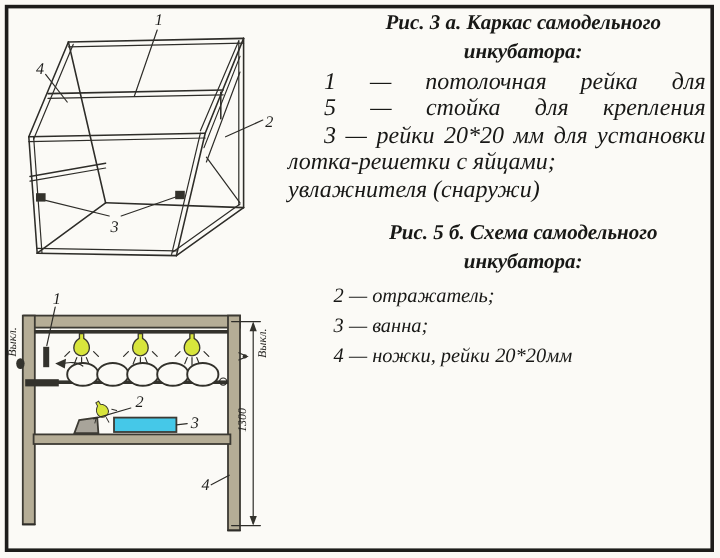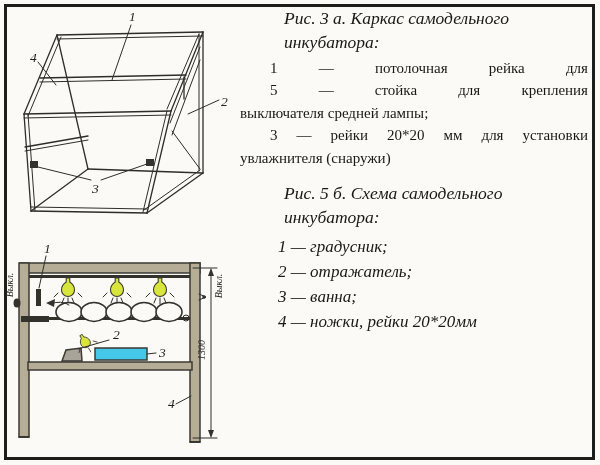--- a/index.html
+++ b/index.html
@@ -10,8 +10,8 @@
   #figA{left:8px;top:5px;}
   #figB{left:6px;top:237px;}
   .col{position:absolute;left:240px;top:6px;width:348px;}
-  .fig-title{font-weight:normal;font-style:italic;font-size:17.5px;line-height:24px;
-             text-align:left;padding-left:44px;}
+  .fig-title{font-weight:bold;font-style:italic;font-size:17.5px;line-height:24px;
+             text-align:center;padding-left:44px;}
   .fig-title.b{margin-top:12px;}
   .cap{font-size:15px;line-height:22.4px;margin-top:3px;}
   .cap div{min-height:22.4px;}

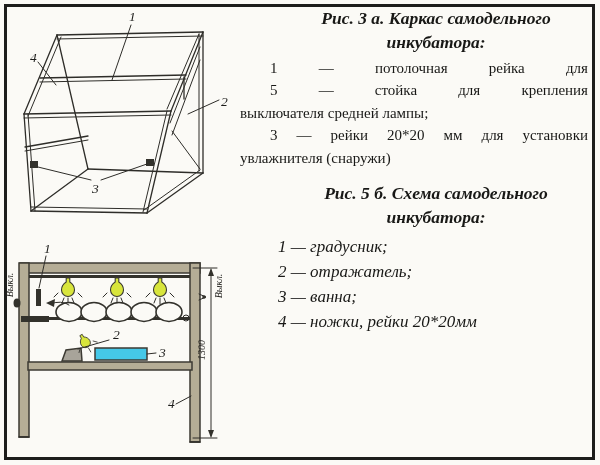--- a/index.html
+++ b/index.html
@@ -13,7 +13,7 @@
   .fig-title{font-weight:bold;font-style:italic;font-size:17.5px;line-height:24px;
              text-align:center;padding-left:44px;}
   .fig-title.b{margin-top:12px;}
-  .cap{font-size:15px;line-height:22.4px;margin-top:3px;}
+  .cap{font-style:italic;font-size:20px;line-height:22.4px;margin-top:3px;}
   .cap div{min-height:22.4px;}
   .tj{text-align:justify;text-align-last:justify;}
   .ind{text-indent:30px;}

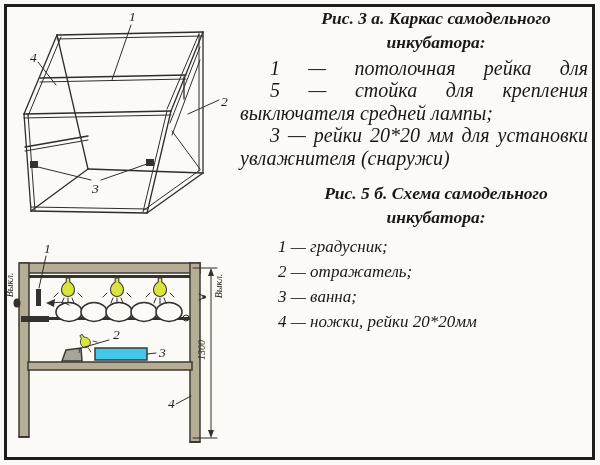--- a/index.html
+++ b/index.html
@@ -174,7 +174,6 @@
     <div class="cap">
       <div class="tj ind">1 — потолочная рейка для</div>
       <div class="tj ind">5 — стойка для крепления</div>
-      <div>выключателя средней лампы;</div>
       <div class="tj ind">3 — рейки 20*20 мм для установки</div>
       <div>увлажнителя (снаружи)</div>
     </div>

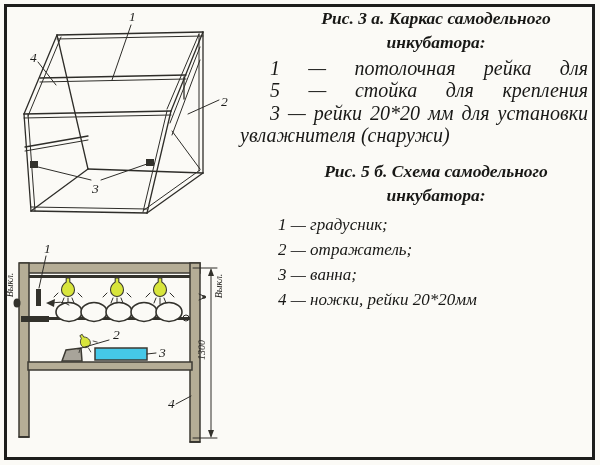--- a/index.html
+++ b/index.html
@@ -175,6 +175,7 @@
       <div class="tj ind">1 — потолочная рейка для</div>
       <div class="tj ind">5 — стойка для крепления</div>
       <div class="tj ind">3 — рейки 20*20 мм для установки</div>
+      <div>лотка-решетки с яйцами;</div>
       <div>увлажнителя (снаружи)</div>
     </div>
 

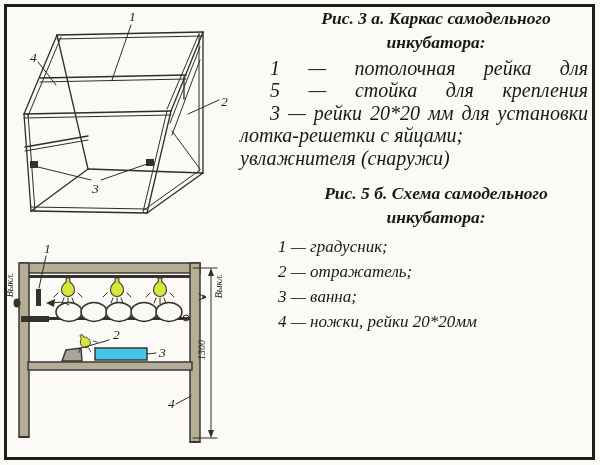--- a/index.html
+++ b/index.html
@@ -184,7 +184,6 @@
       <div>инкубатора:</div>
     </div>
     <div class="blist">
-      <div>1 — градусник;</div>
       <div>2 — отражатель;</div>
       <div>3 — ванна;</div>
       <div>4 — ножки, рейки 20*20мм</div>

